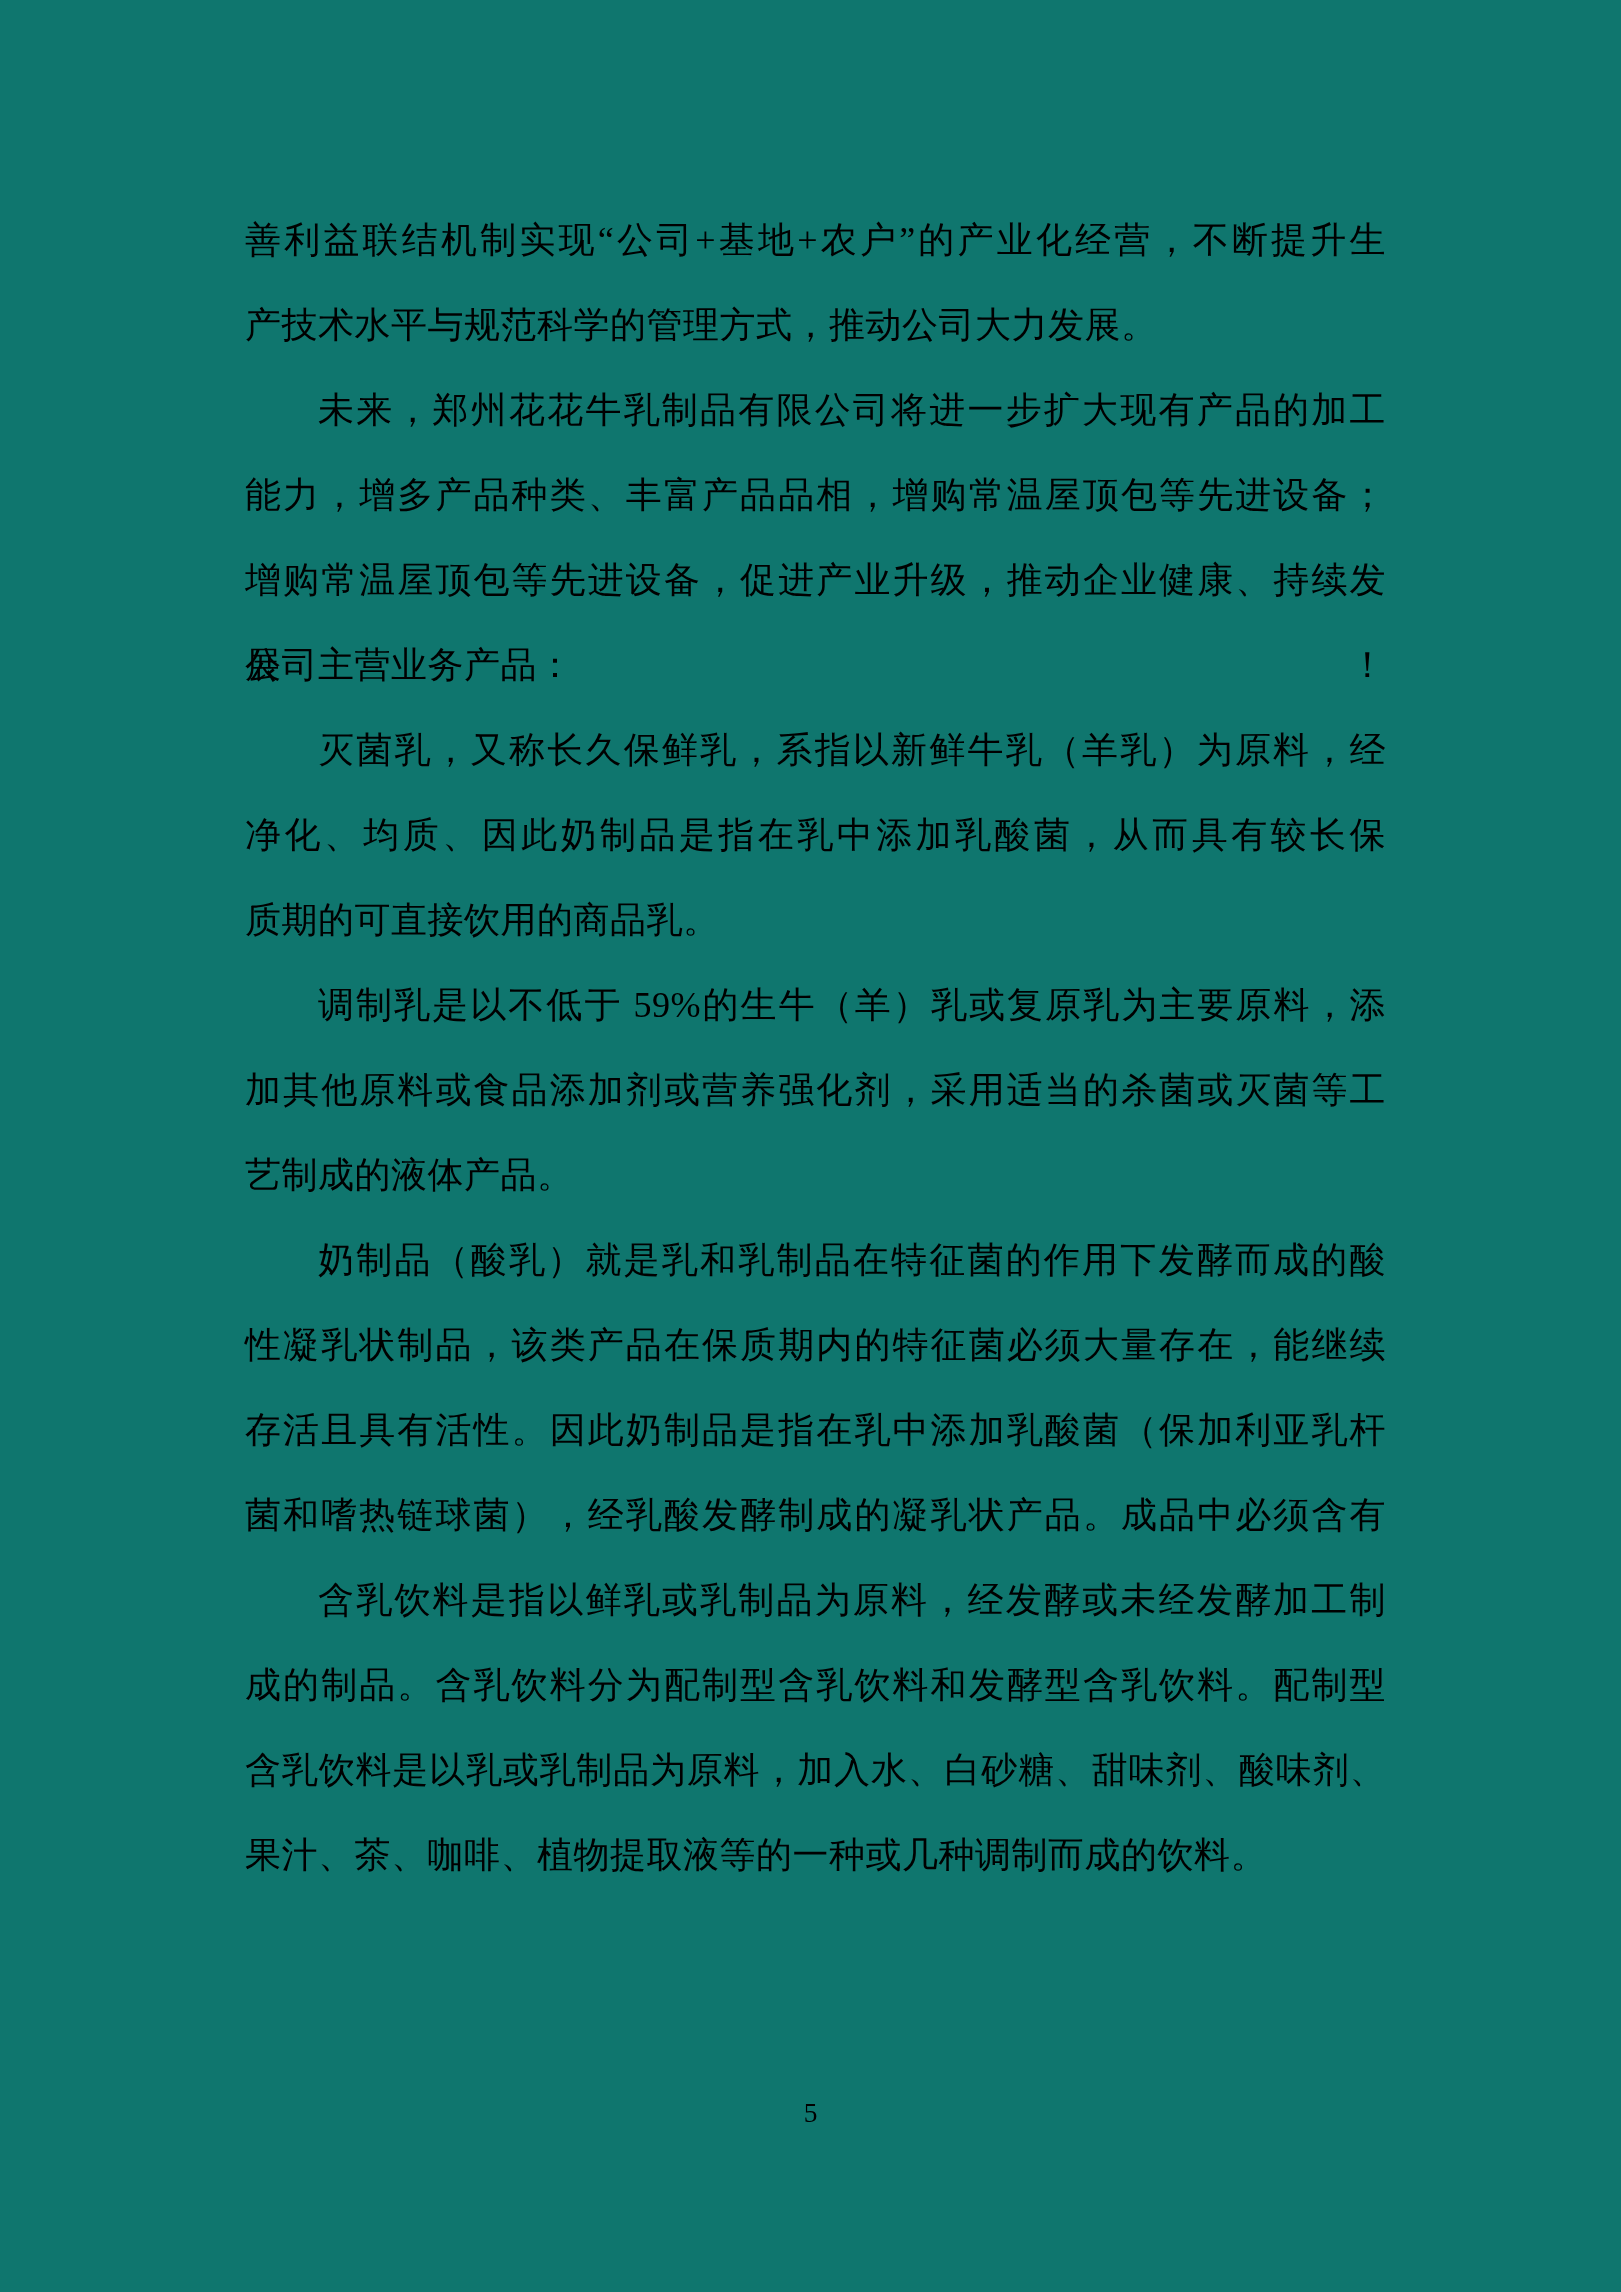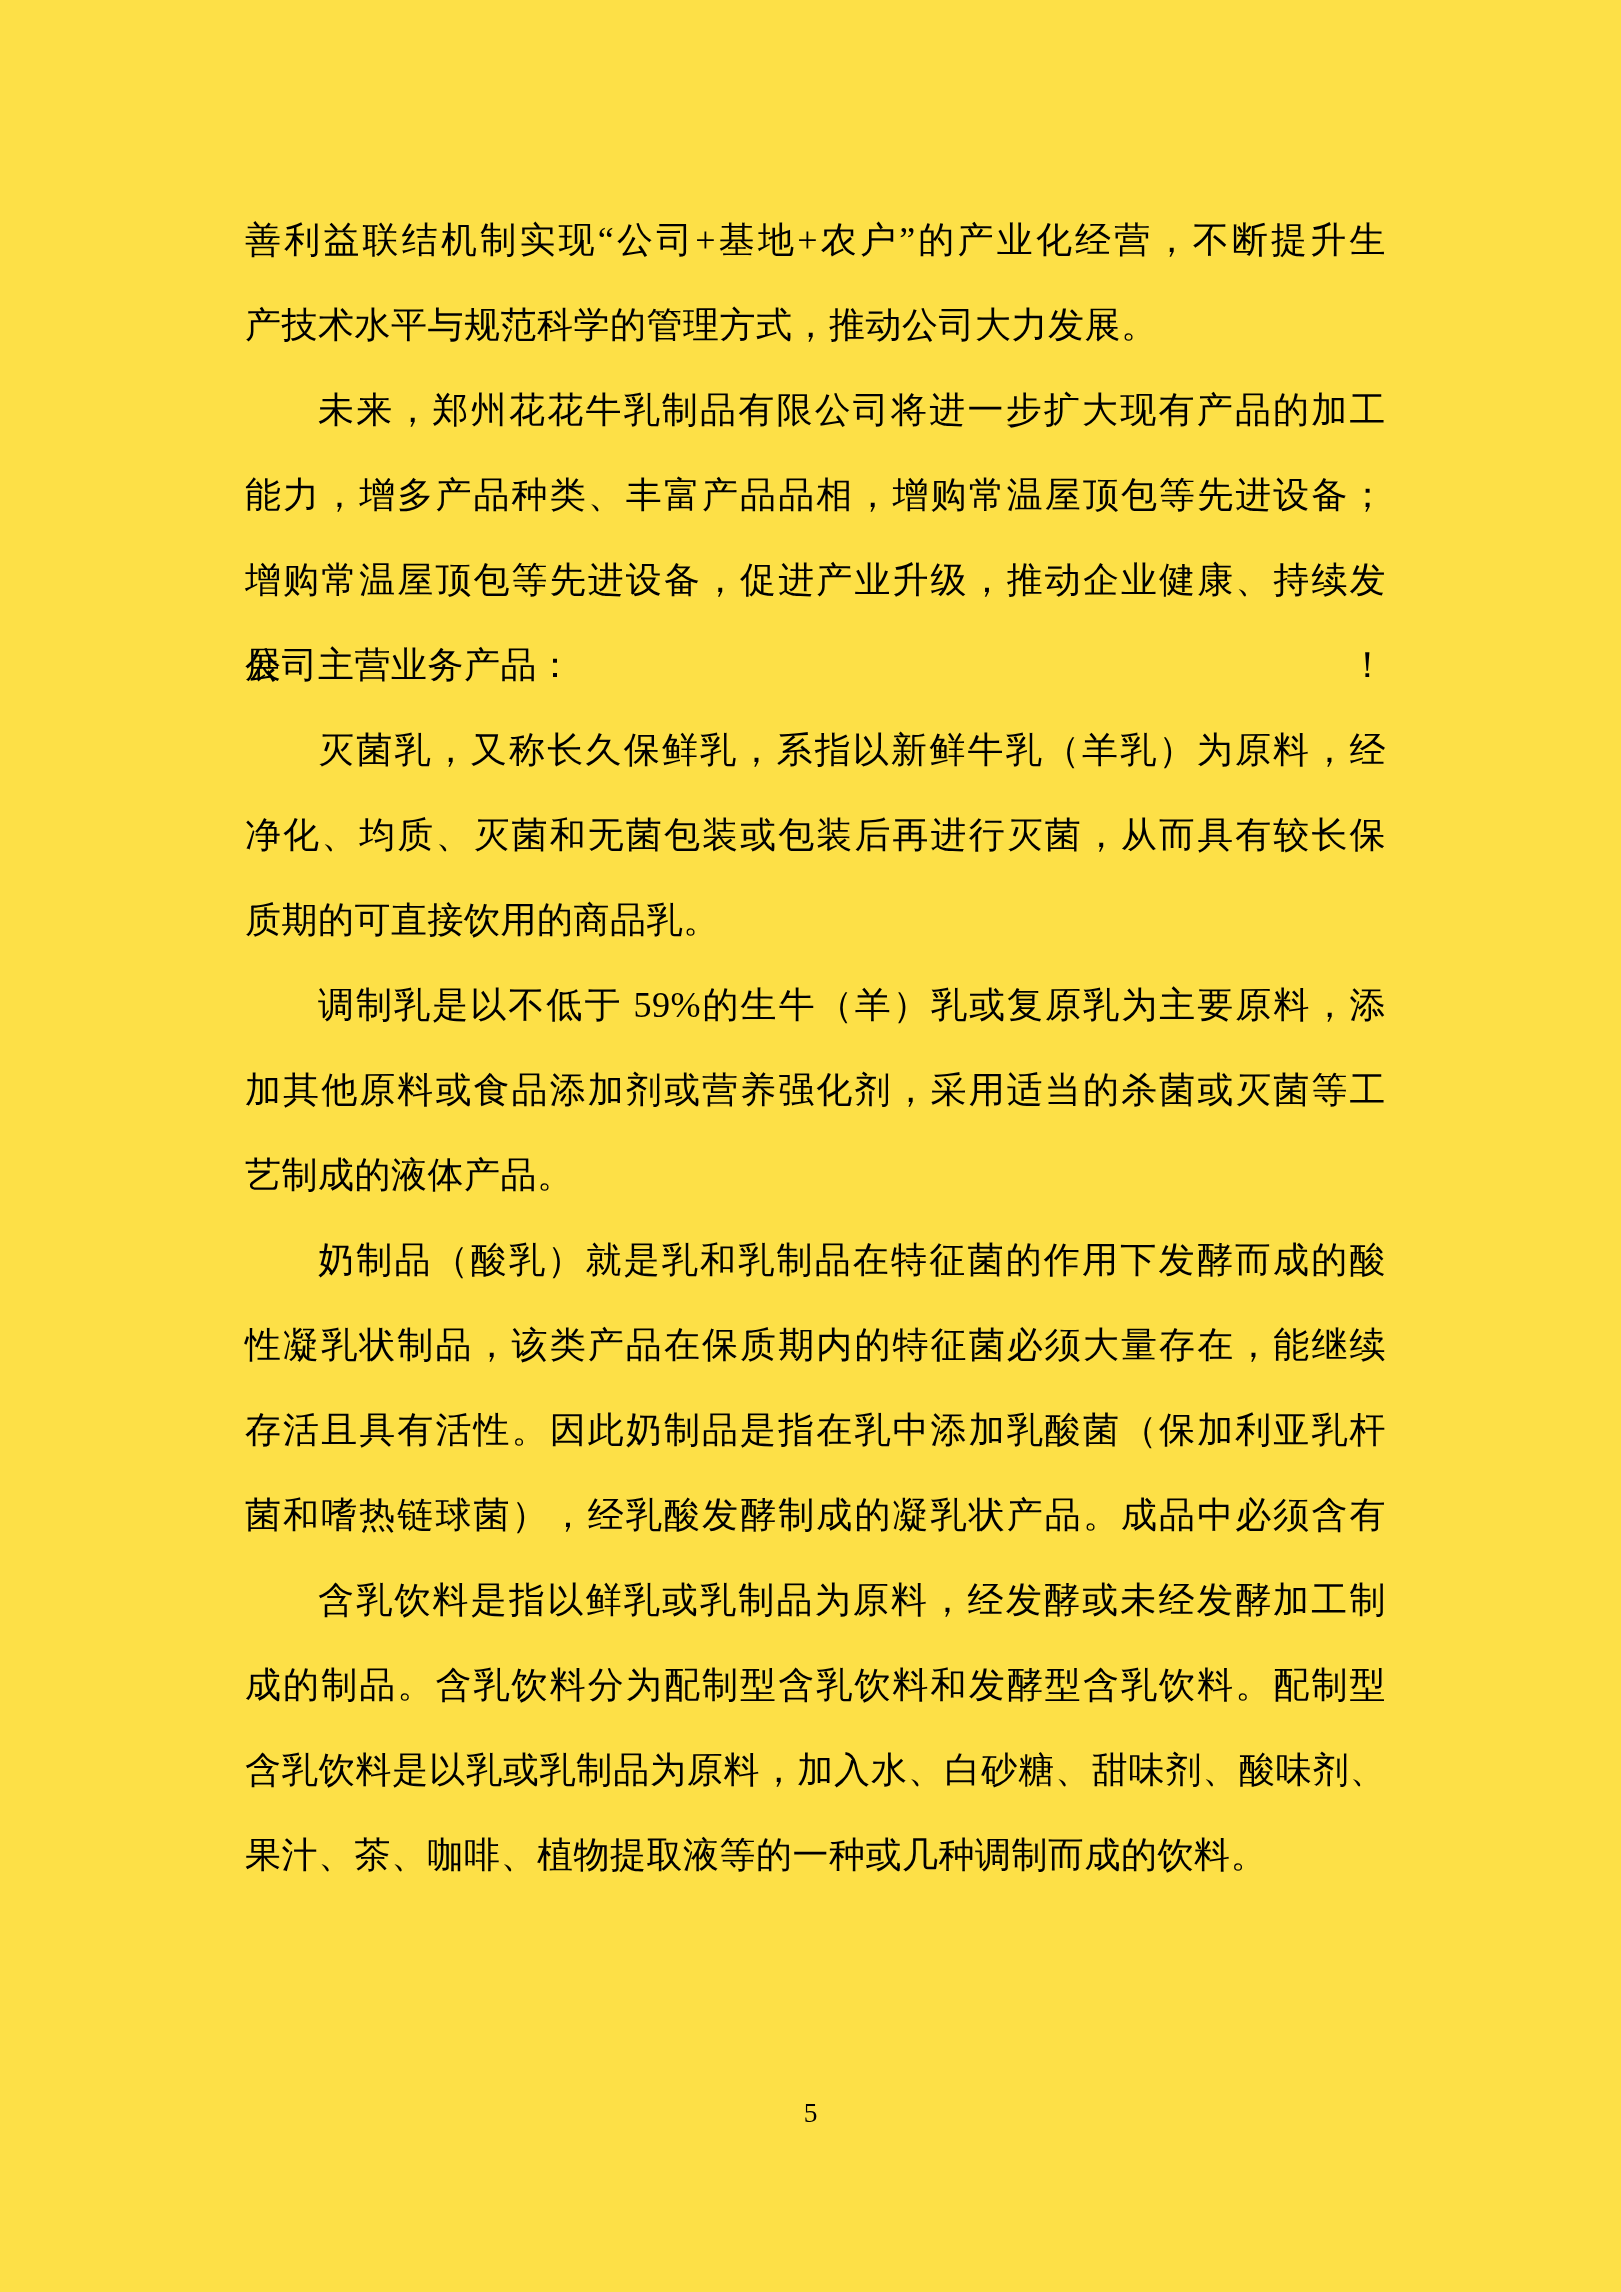--- a/index.html
+++ b/index.html
@@ -20,7 +20,7 @@
     left: 0; top: 0;
     width: 1621px;
     height: 2293px;
-    background: #fde047;
+    background: #0f766e;
   }
   .content {
     position: absolute;

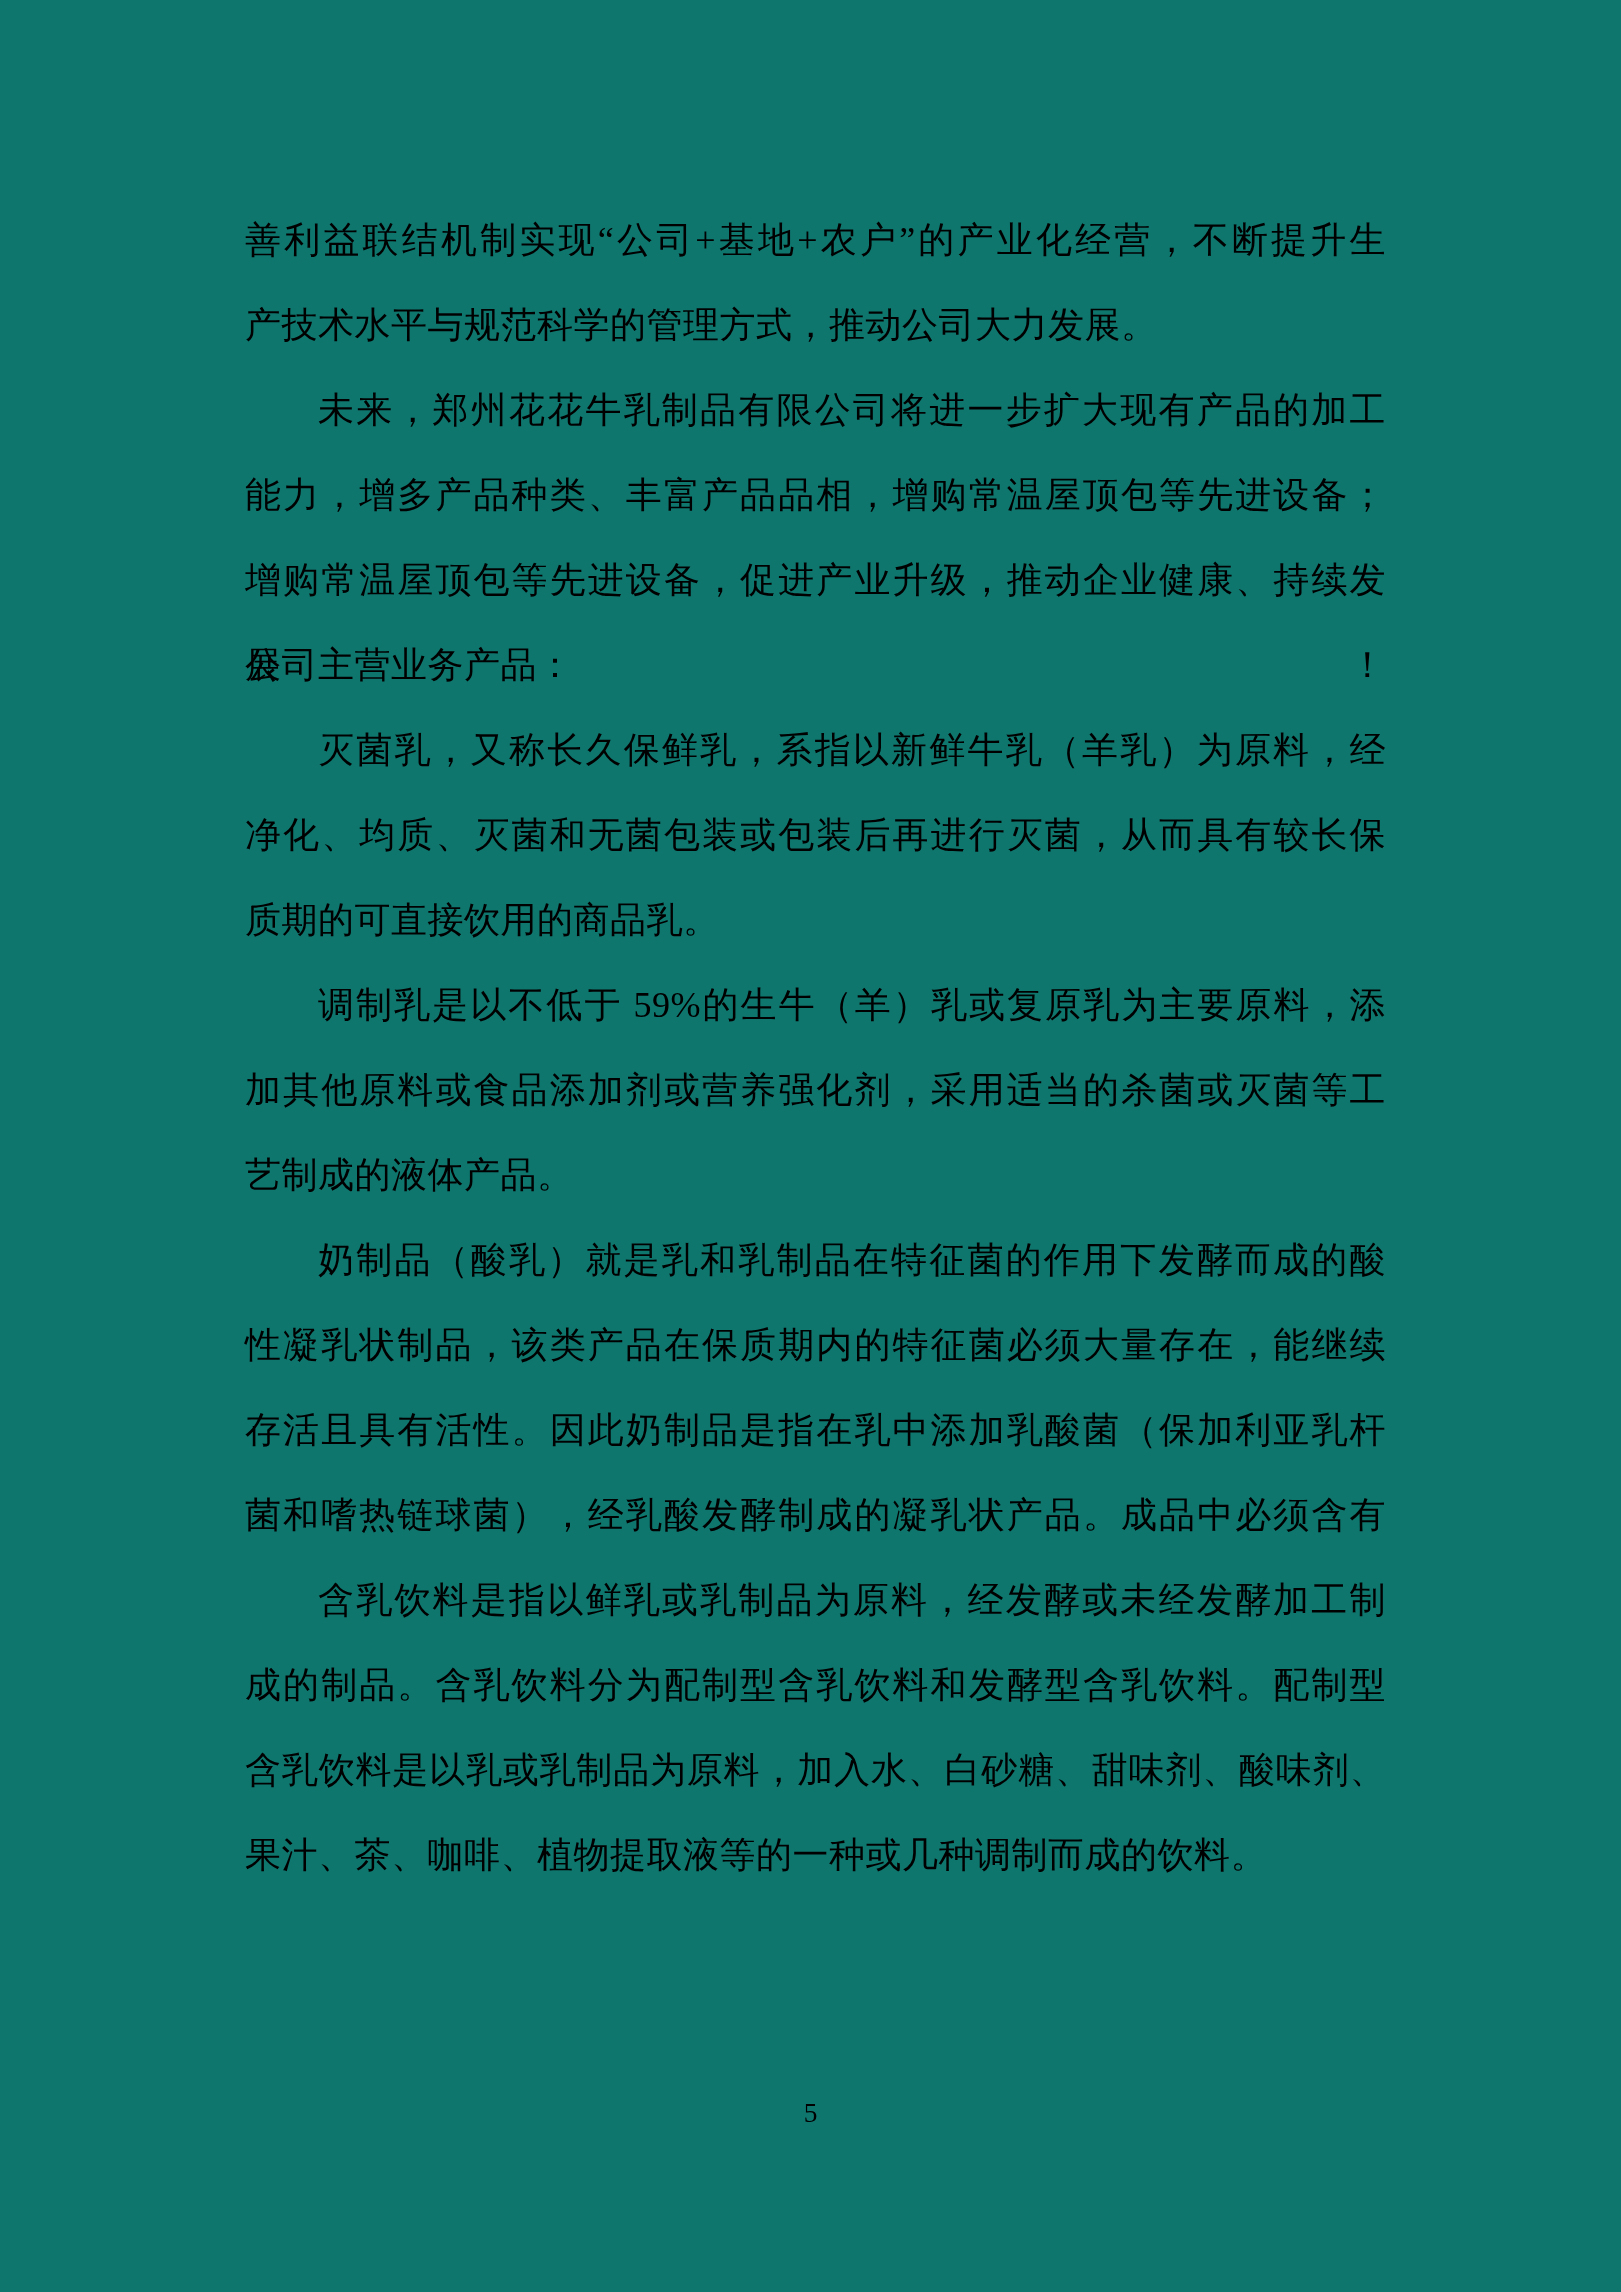--- a/index.html
+++ b/index.html
@@ -78,7 +78,7 @@
 
     <div>
       <div class="line indent">灭菌乳，又称长久保鲜乳，系指以新鲜牛乳（羊乳）为原料，经</div>
-      <div class="line">净化、均质、灭菌和无菌包装或包装后再进行灭菌，从而具有较长保</div>
+      <div class="line">净化、均质、因此奶制品是指在乳中添加乳酸菌，从而具有较长保</div>
       <div class="line para-end">质期的可直接饮用的商品乳。</div>
     </div>
 

